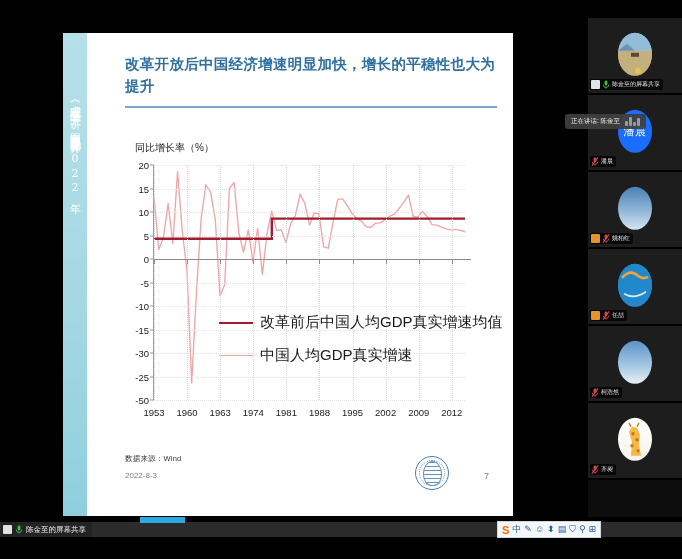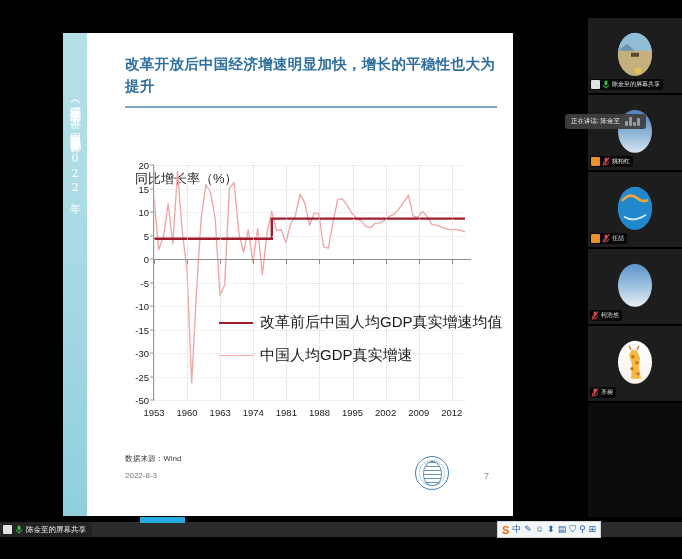--- a/index.html
+++ b/index.html
@@ -282,6 +282,18 @@
         </div>
       </div>
       <div class="tile">
+        <div class="avatar initials">潘晨</div>
+        <div class="namebar">
+          <svg viewBox="0 0 8 10" class="mic">
+            <rect x="2.4" y="0.6" width="3.2" height="5.4" rx="1.6" fill="#d24a4a"></rect>
+            <path d="M1 5.2a3 3 0 0 0 6 0" stroke="#d24a4a" stroke-width="1" fill="none"></path>
+            <rect x="3.6" y="7.6" width="0.9" height="2" fill="#d24a4a"></rect>
+            <path d="M0.5 9.5 L7.5 0.5" stroke="#d24a4a" stroke-width="1.2"></path>
+          </svg>
+          <span class="nm">潘晨</span>
+        </div>
+      </div>
+      <div class="tile">
         <div class="avatar" style="background: linear-gradient(rgb(75, 127, 181) 0%, rgb(143, 182, 216) 55%, rgb(215, 228, 238) 100%);"></div>
         <div class="namebar">
           <span class="badge host"></span>

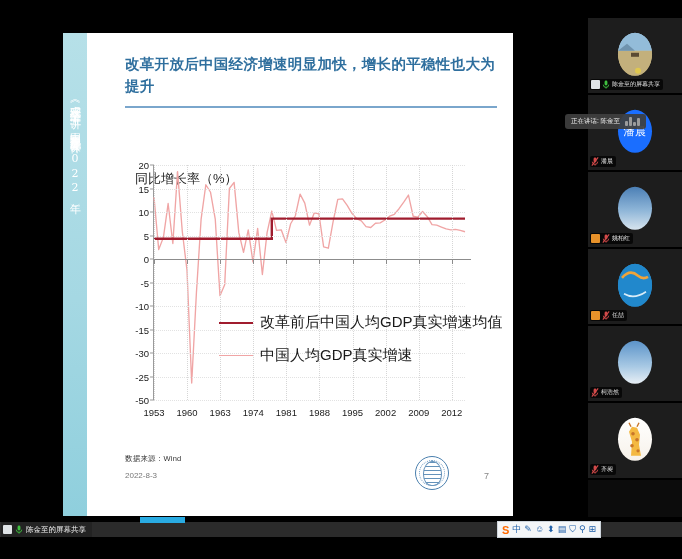--- a/index.html
+++ b/index.html
@@ -46,7 +46,7 @@
 
   
   #chart-wrap { position: absolute; left: 24px; top: 108px; width: 400px; height: 300px; }
-  #chart-ylabel { position: absolute; left: 24px; top: 0px; font-size: 13px; color: #222; margin-top: 29px; }
+  #chart-ylabel { position: absolute; left: 24px; top: 0px; font-size: 10px; color: #222; }
   #plot {
     position: absolute; left: 42px; top: 24px; width: 312px; height: 235px;
     border-left: 1.2px solid #9a9a9a;

